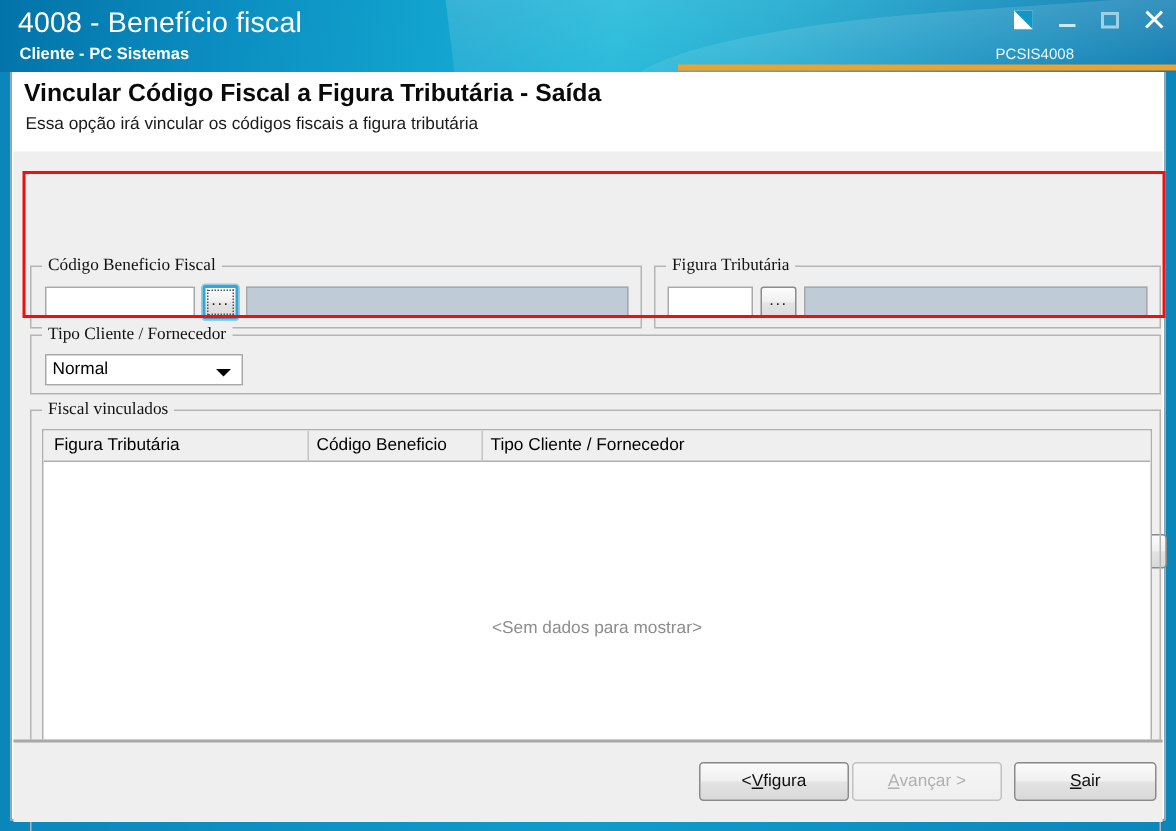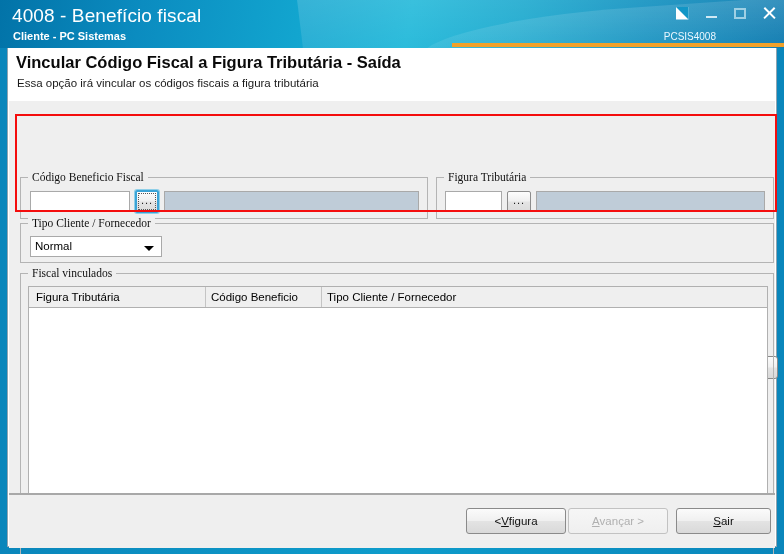--- a/index.html
+++ b/index.html
@@ -463,6 +463,7 @@
               <div class="th" style="left:148px; width:142px;margin-left:28px;">Código Beneficio</div>
               <div class="th" style="left:292px; width:446px;">Tipo Cliente / Fornecedor</div>
             </div>
+            <div class="empty-msg">&lt;Sem dados para mostrar&gt;</div>
           </div>
 
         </div>

